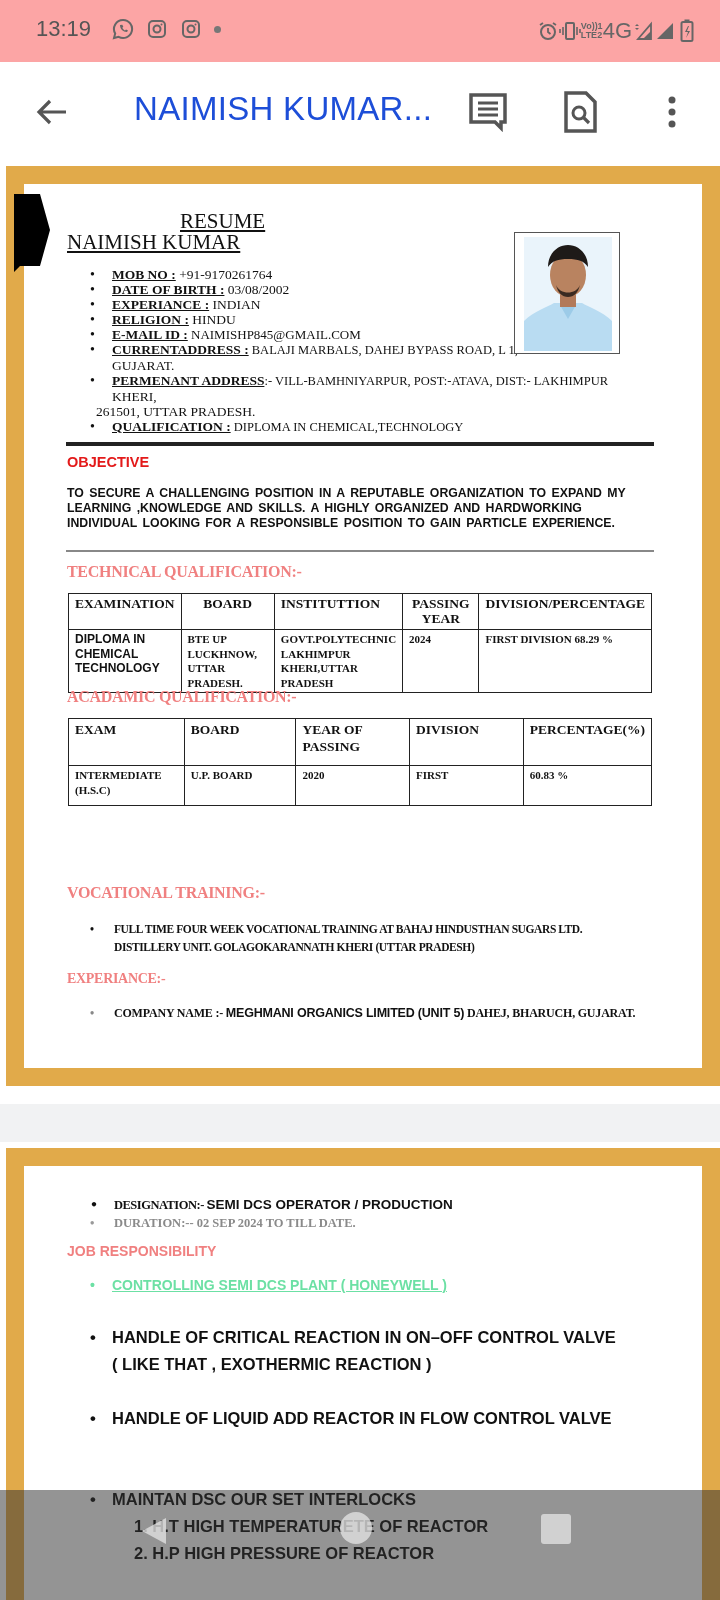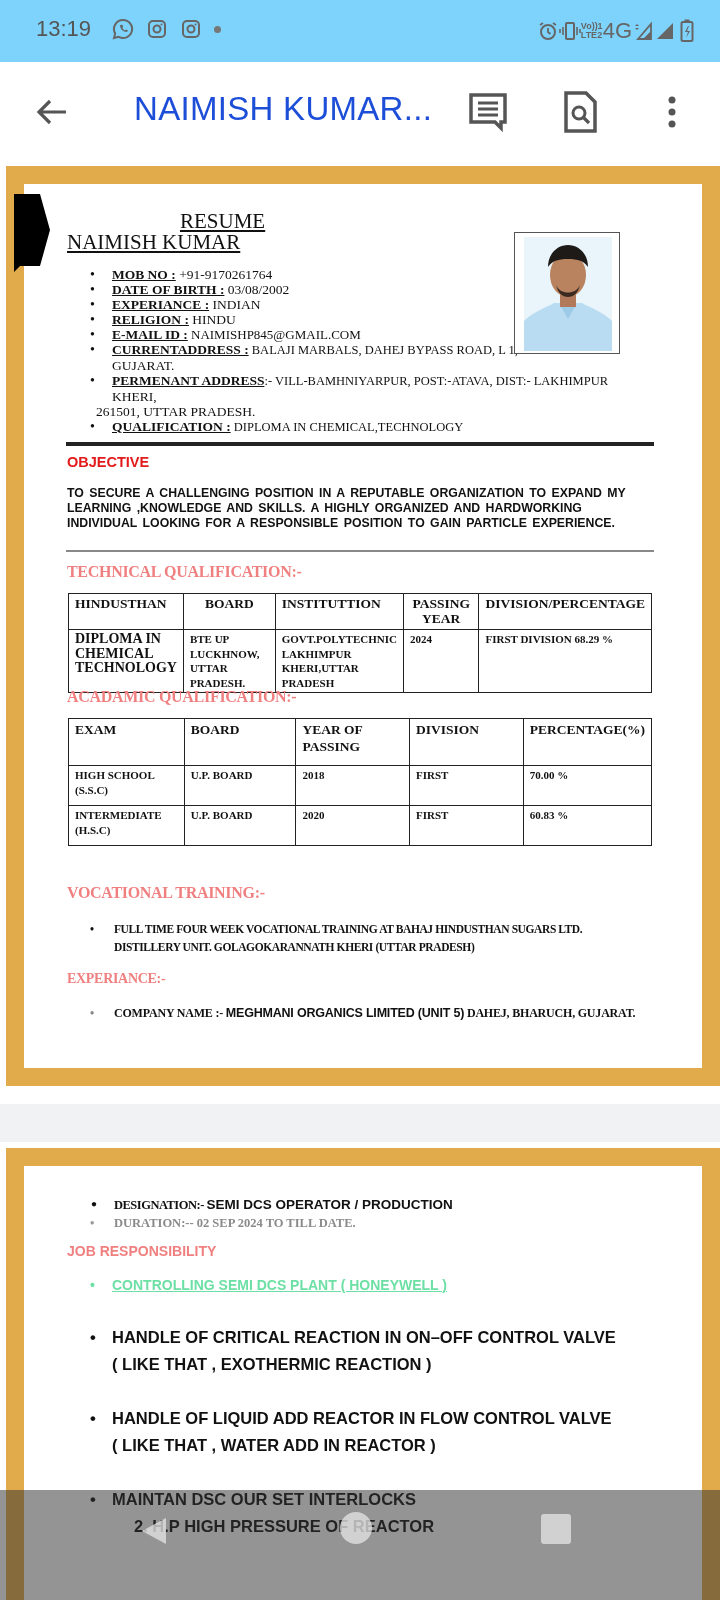--- a/index.html
+++ b/index.html
@@ -7,7 +7,7 @@
   body { font-family: "DejaVu Sans", sans-serif; position: relative; }
 
   
-  .status-bar { position: absolute; top: 0; left: 0; width: 720px; height: 62px; background: #7dd3fc; }
+  .status-bar { position: absolute; top: 0; left: 0; width: 720px; height: 62px; background: #fca5a5; }
   .status-time { position: absolute; left: 36px; top: 16px; font-size: 22px; color: #555; font-family: "Liberation Sans", sans-serif; }
   .status-left-icons { position: absolute; left: 112px; top: 18px; display: flex; gap: 12px; align-items: center; }
   .status-right-icons { position: absolute; right: 22px; top: 18px; display: flex; align-items: center; }

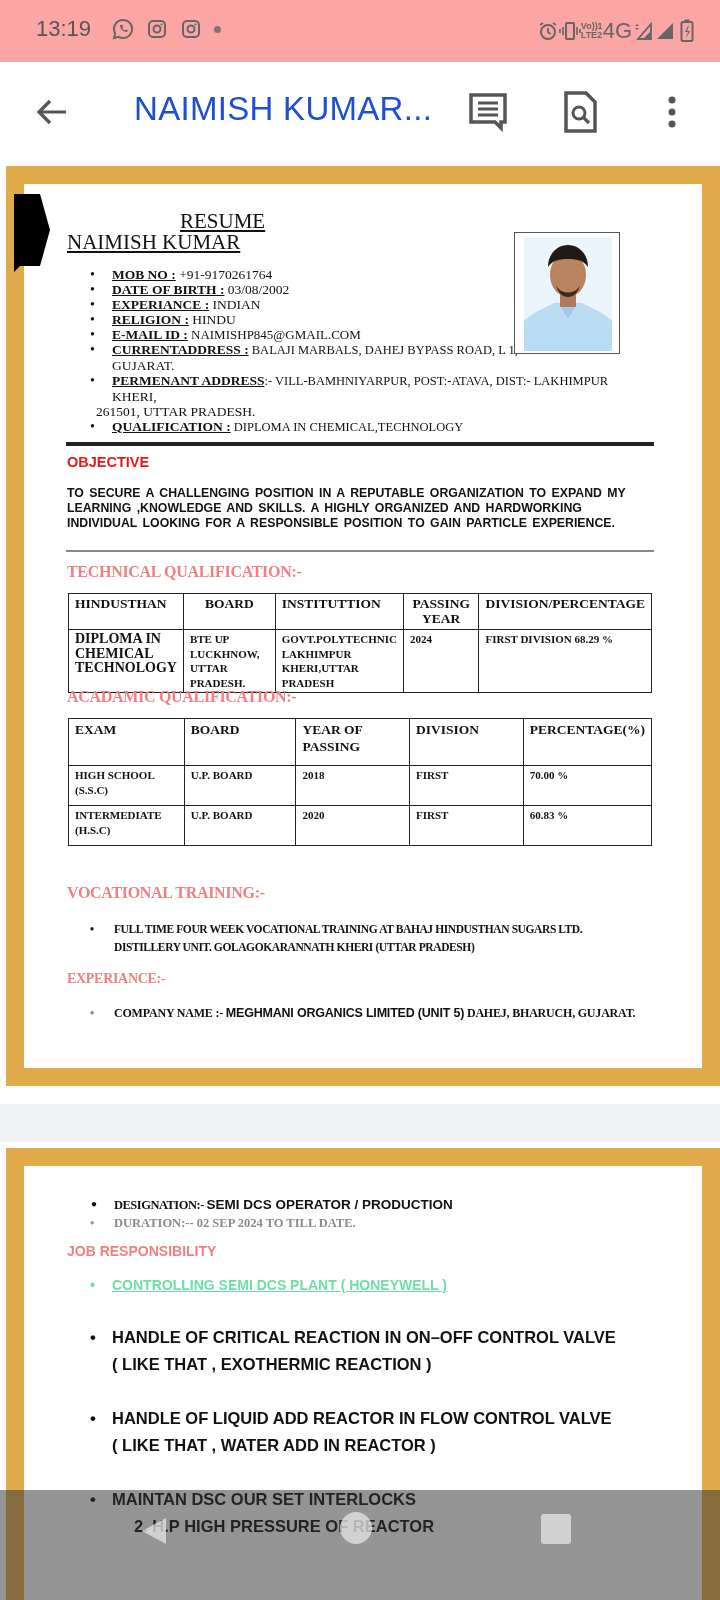--- a/index.html
+++ b/index.html
@@ -246,7 +246,7 @@
 <table class="tq t1">
   <tbody>
       <tr>
-    <th style="width:110px">HINDUSTHAN</th>
+    <th style="width:110px">EXAMINATION</th>
     <th style="width:100px;text-align:center">BOARD</th>
     <th style="width:122px">INSTITUTTION</th>
     <th style="width:80px;text-align:center">PASSING YEAR</th>

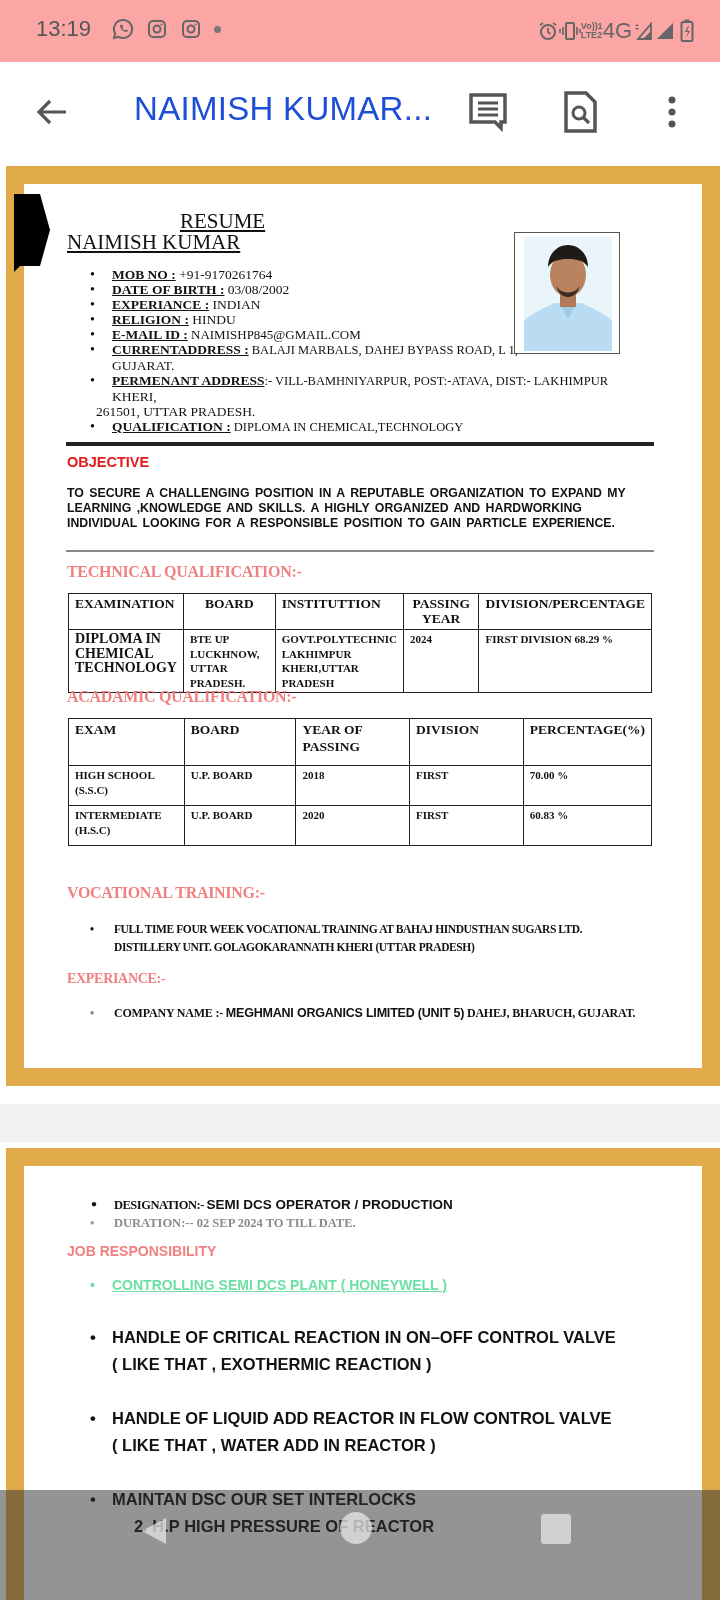--- a/index.html
+++ b/index.html
@@ -253,7 +253,7 @@
     <th>DIVISION/PERCENTAGE</th>
   </tr>
   <tr>
-    <td style="font-family:Liberation Serif, serif;font-size:14px">DIPLOMA IN CHEMICAL TECHNOLOGY</td>
+    <td style="font-family:Liberation Sans, sans-serif;font-size:12px">DIPLOMA IN CHEMICAL TECHNOLOGY</td>
     <td>BTE UP LUCKHNOW, UTTAR PRADESH.</td>
     <td>GOVT.POLYTECHNIC LAKHIMPUR KHERI,UTTAR PRADESH</td>
     <td>2024</td>

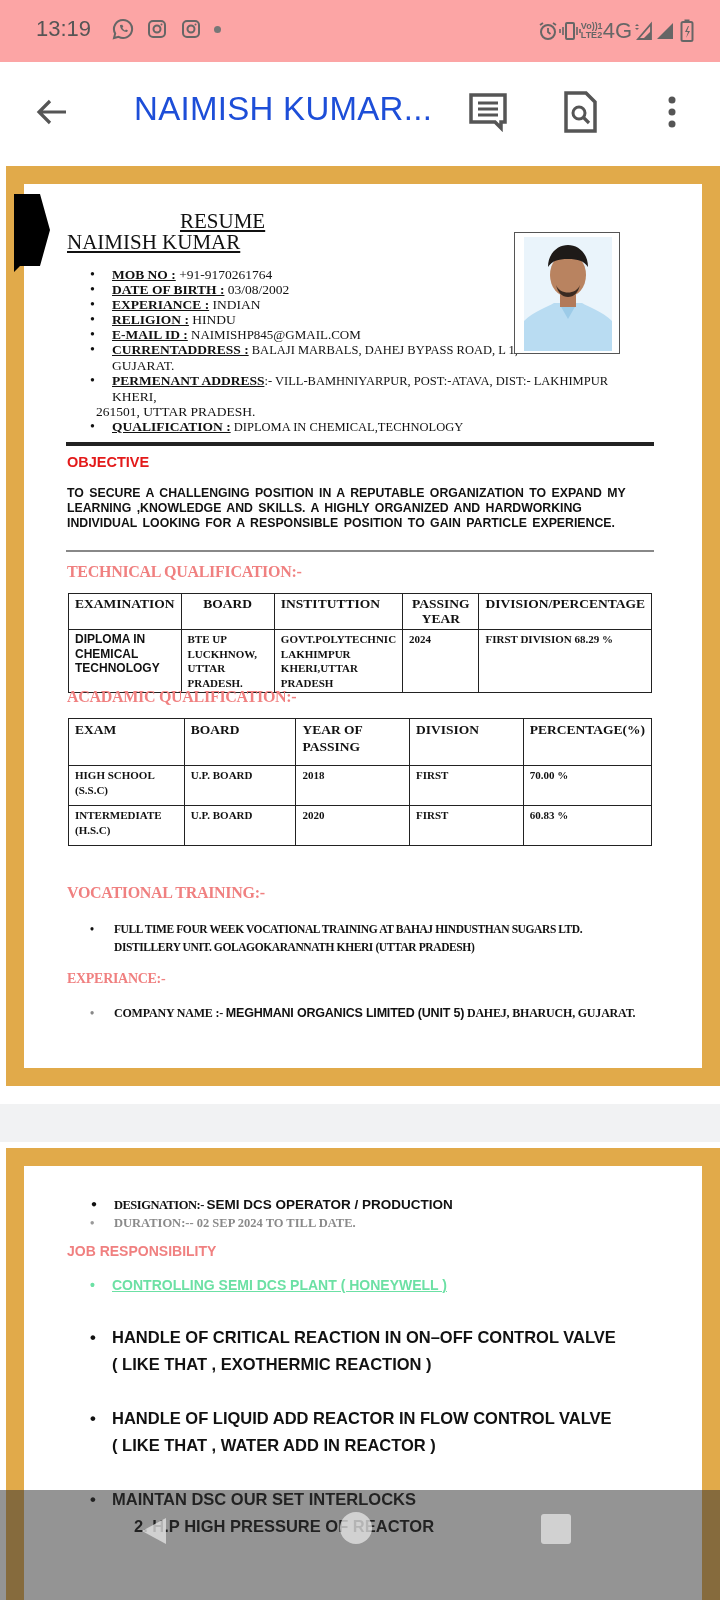--- a/index.html
+++ b/index.html
@@ -274,13 +274,6 @@
     <th>PERCENTAGE(%)</th>
   </tr>
   <tr>
-    <td>HIGH SCHOOL (S.S.C)</td>
-    <td>U.P. BOARD</td>
-    <td>2018</td>
-    <td>FIRST</td>
-    <td>70.00 %</td>
-  </tr>
-  <tr>
     <td>INTERMEDIATE (H.S.C)</td>
     <td>U.P. BOARD</td>
     <td>2020</td>

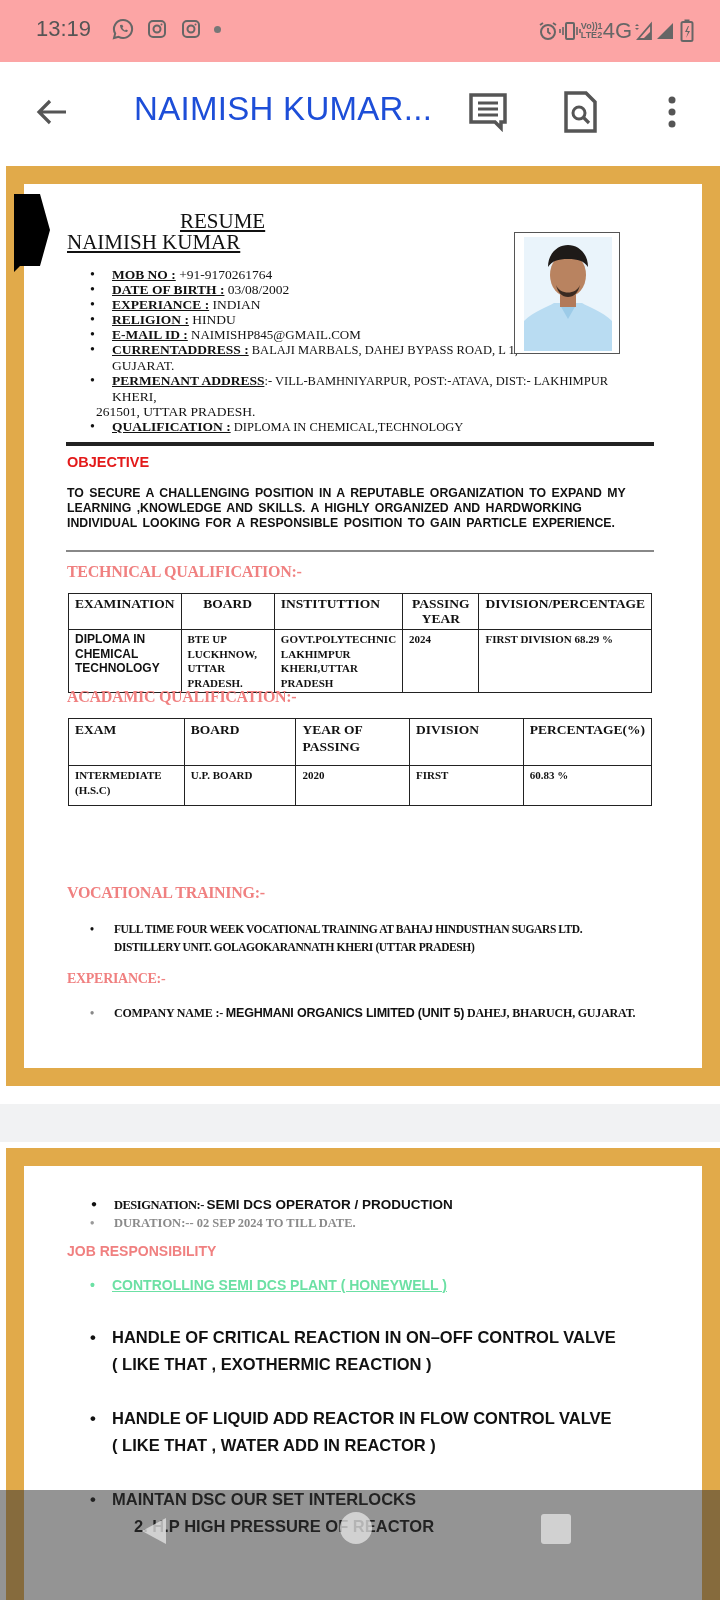--- a/index.html
+++ b/index.html
@@ -305,7 +305,7 @@
   <li><span>HANDLE OF CRITICAL REACTION IN ON–OFF CONTROL VALVE</span><br><span>( LIKE THAT , EXOTHERMIC REACTION )</span></li>
 </ul>
 <ul class="big-list bl2">
-  <li><span>HANDLE OF LIQUID ADD REACTOR IN FLOW CONTROL VALVE</span><br><span>( LIKE THAT , WATER ADD IN REACTOR )</span></li>
+  <li><span>HANDLE OF LIQUID ADD REACTOR IN FLOW CONTROL VALVE</span><br></li>
 </ul>
 <ul class="big-list bl3">
   <li><span>MAINTAN DSC OUR SET INTERLOCKS</span>

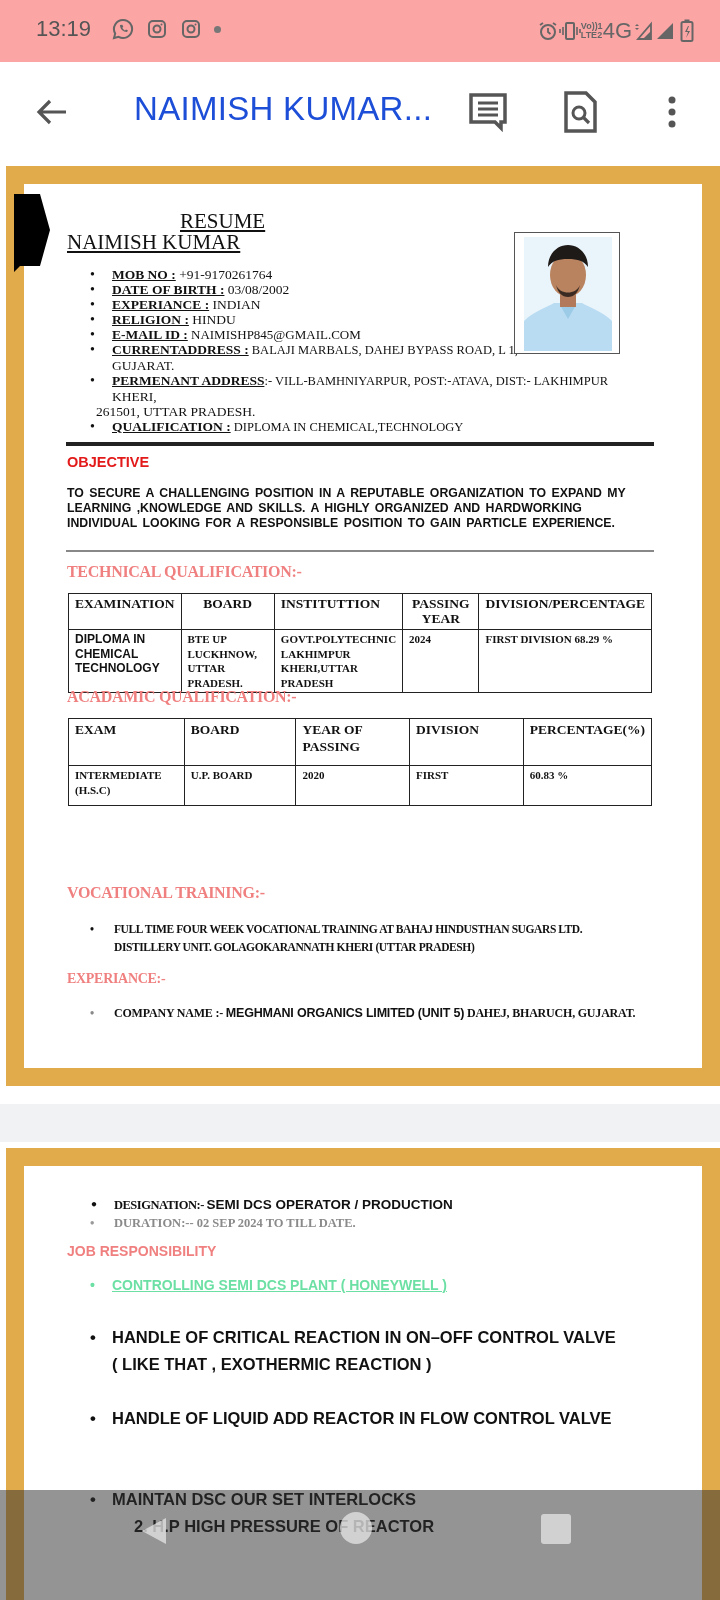--- a/index.html
+++ b/index.html
@@ -310,6 +310,7 @@
 <ul class="big-list bl3">
   <li><span>MAINTAN DSC OUR SET INTERLOCKS</span>
     <ol class="sub-list">
+      <li>1. H.T HIGH TEMPERATURETE OF REACTOR</li>
       <li>2. H.P HIGH PRESSURE OF REACTOR</li>
     </ol>
   </li>

